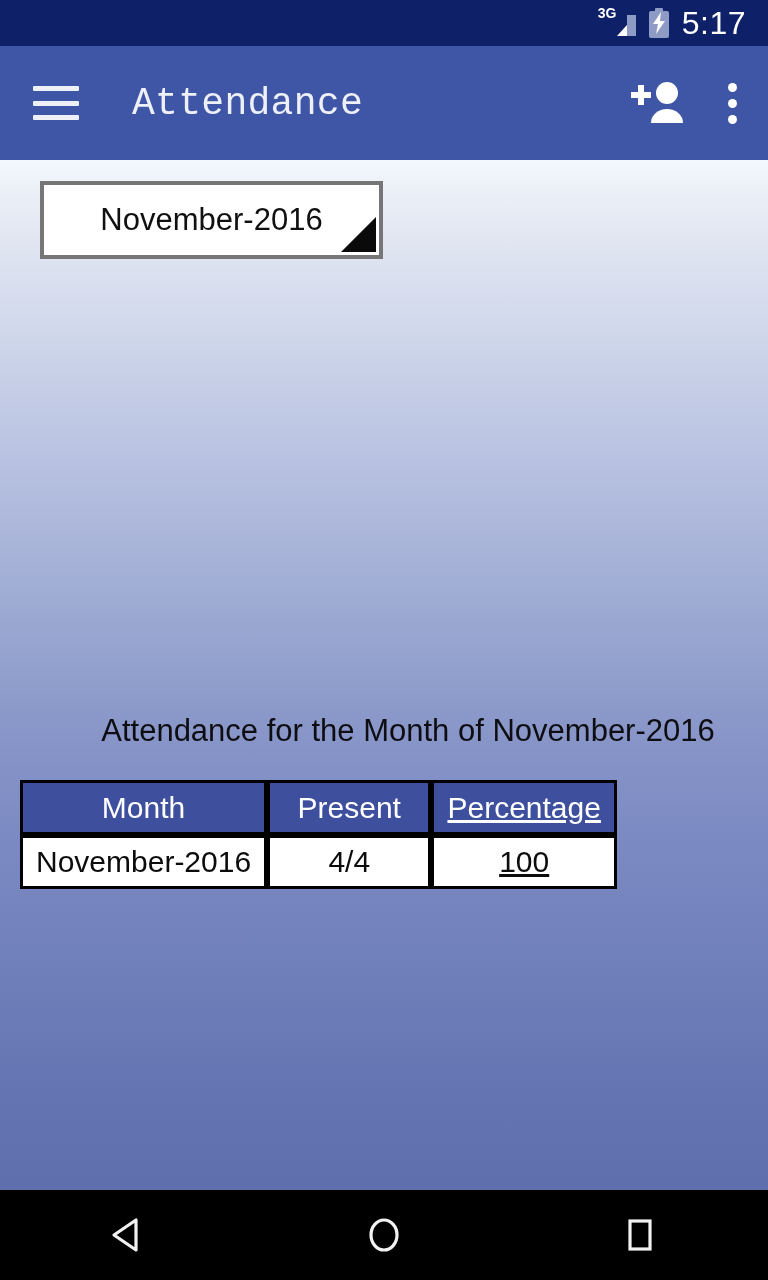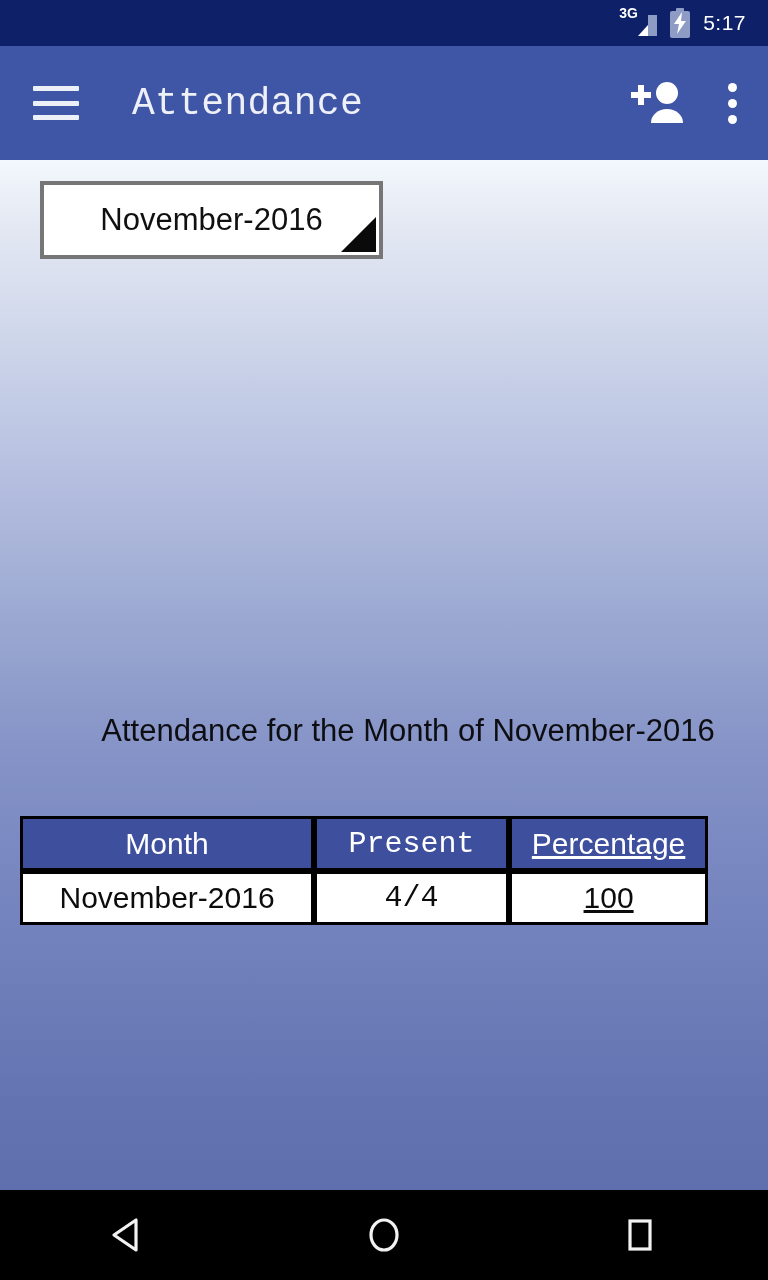--- a/index.html
+++ b/index.html
@@ -46,7 +46,7 @@
   }
   .bolt-svg { position:absolute; bottom:4px; left:3px; }
   .clock {
-    color:#ffffff; font-size:21px; line-height:30px; font-weight:400;
+    color:#ffffff; font-size:32px; line-height:30px; font-weight:400;
     letter-spacing:0.5px;
   }
 

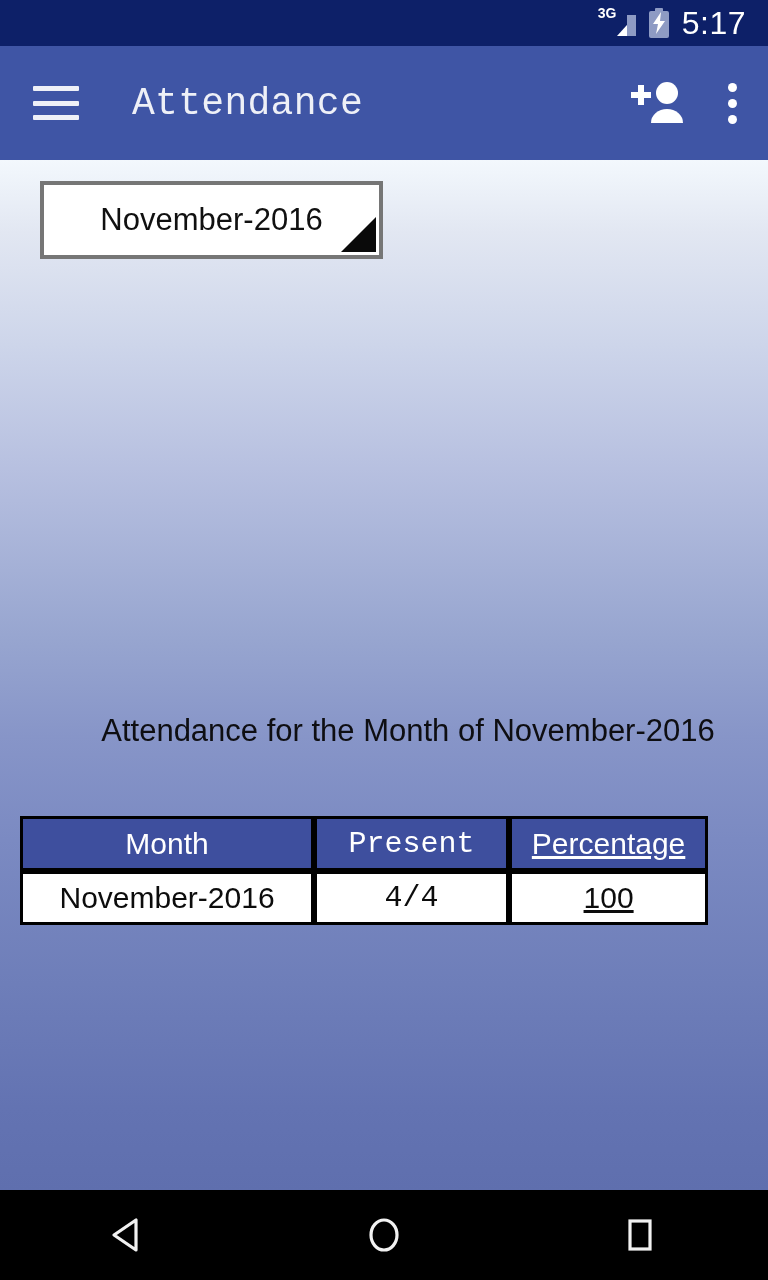--- a/index.html
+++ b/index.html
@@ -126,8 +126,8 @@
   
   .tbl {
     position:absolute; top:620px; left:20px;
-    width:688px;
-    border-collapse:separate; border-spacing:0;margin-top:36px;
+    width:597px;
+    border-collapse:separate; border-spacing:0;
   }
   .tbl td {
     border:3px solid #000000;

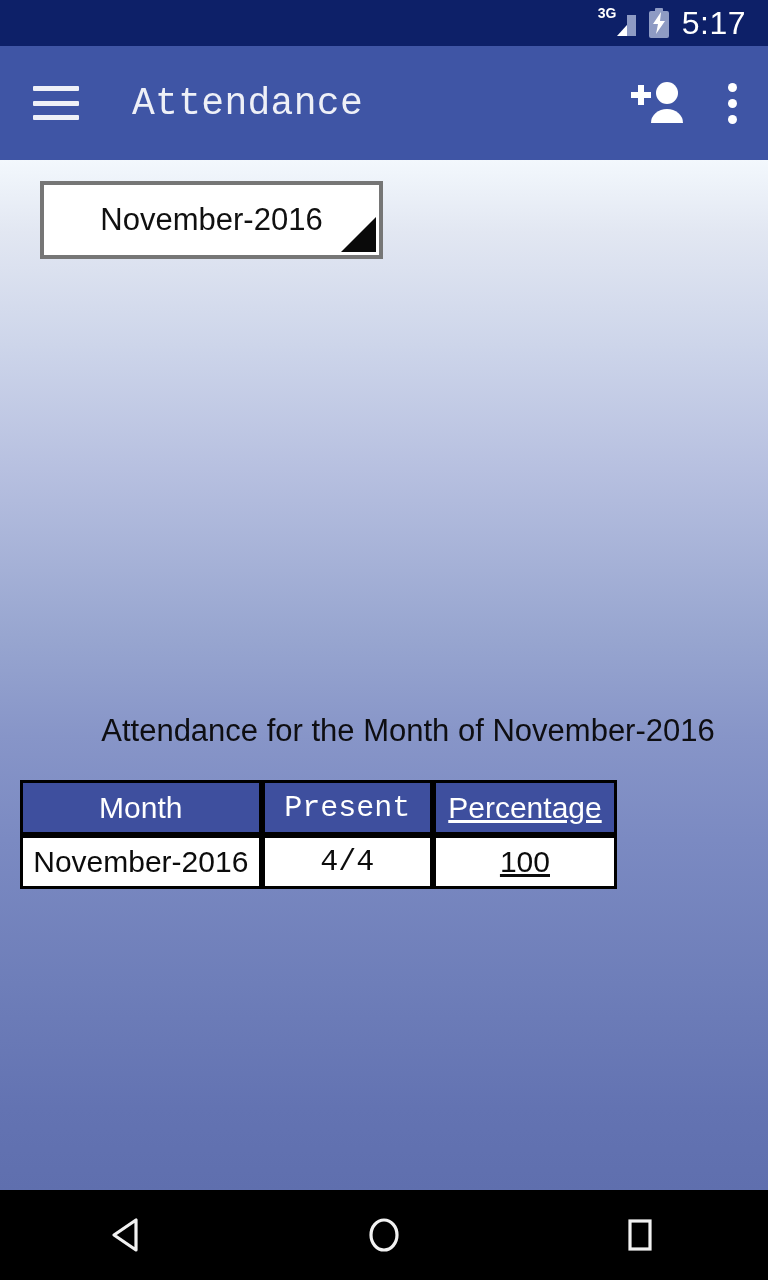--- a/index.html
+++ b/index.html
@@ -142,7 +142,7 @@
     background:#ffffff; color:#0c0c0c;
   }
   .c1 { width:316px; }
-  .c2 { width:205px;font-family:Liberation Mono, monospace; }
+  .c2 { width:205px; }
   .c3 { width:205px;text-decoration:underline; }
 
   

